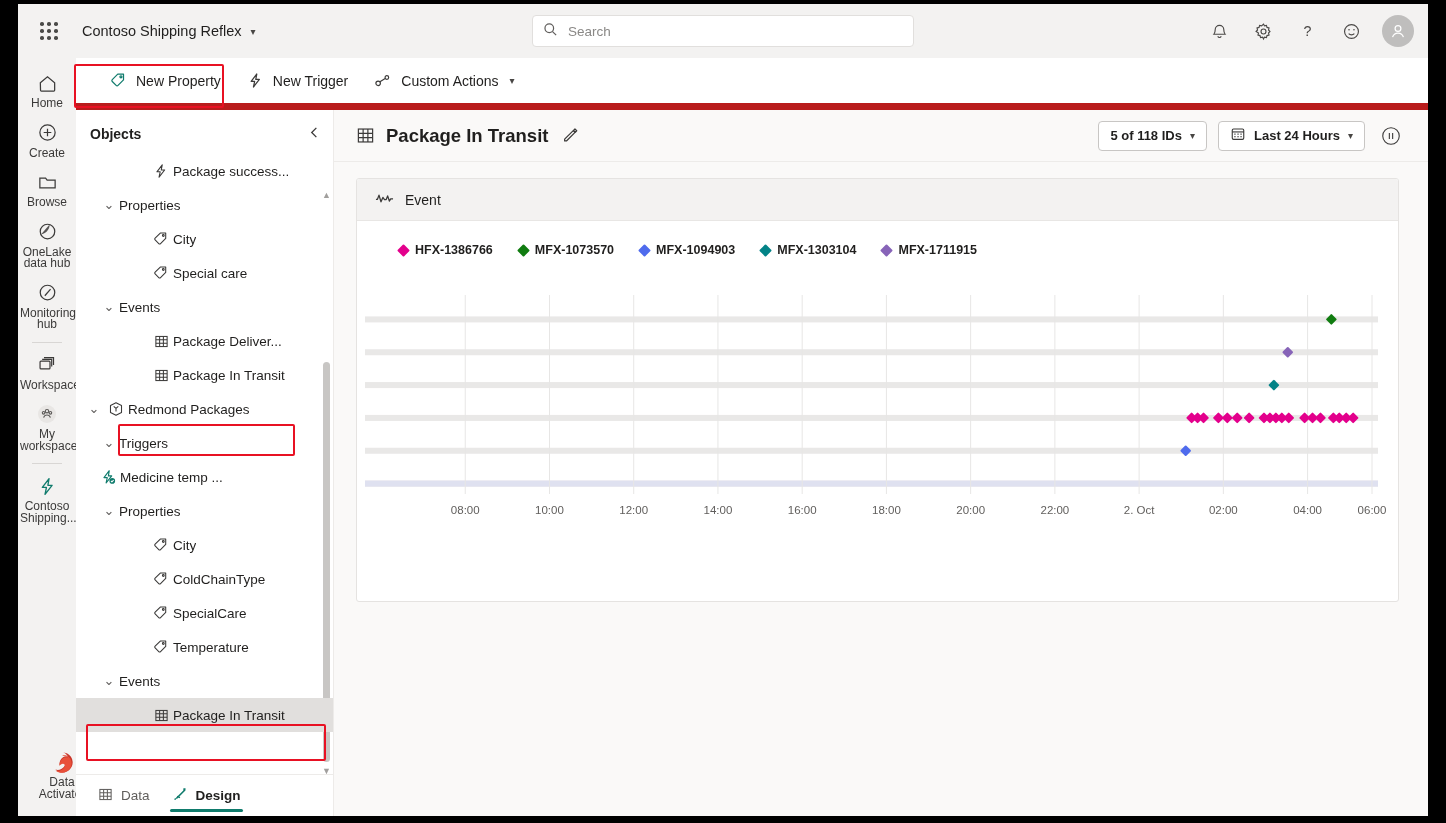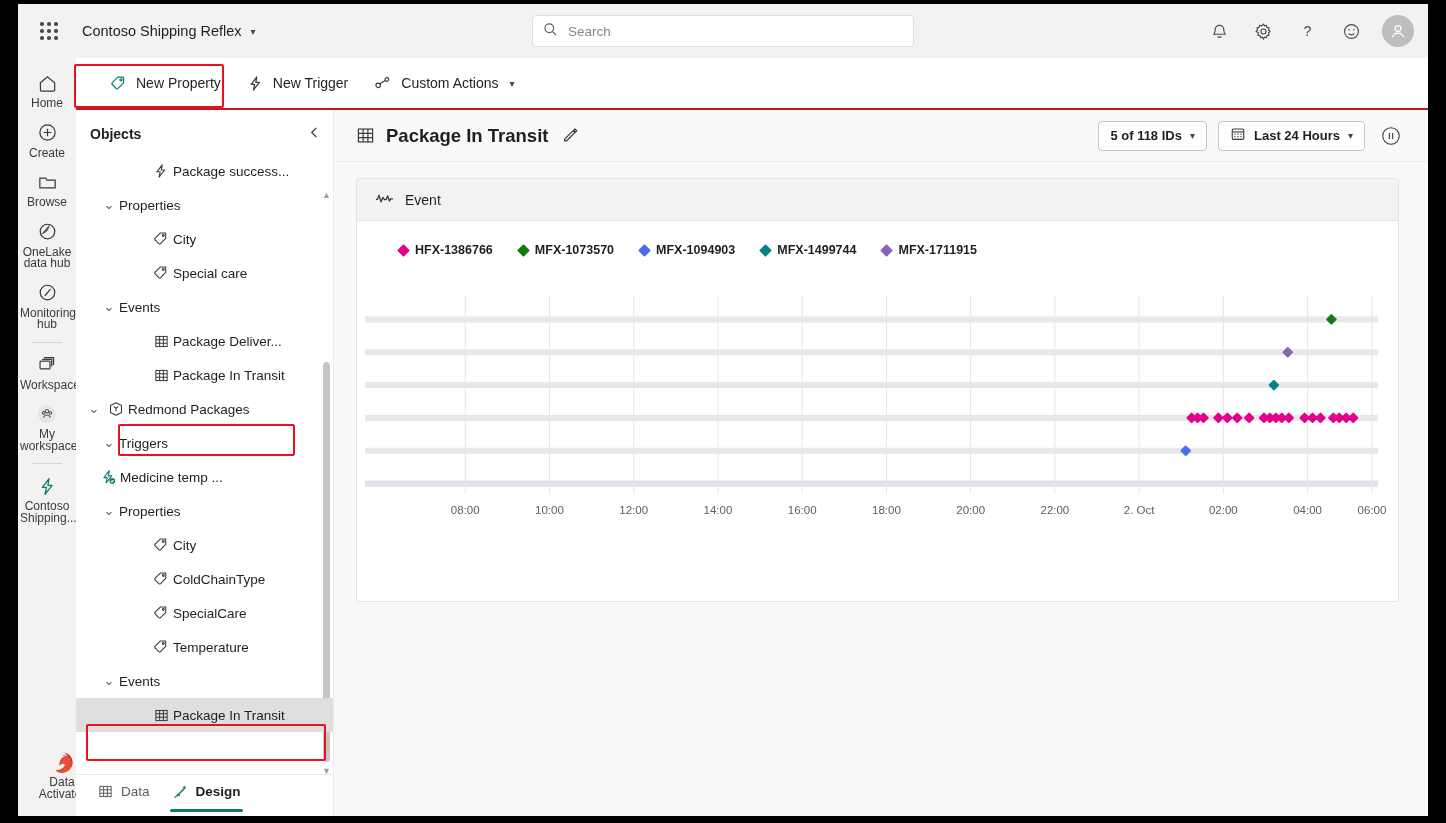--- a/index.html
+++ b/index.html
@@ -99,7 +99,7 @@
     background:#fff;
     display:flex; align-items:center;
     padding-left:18px; gap:2px;
-    border-bottom:2px solid #b91c1c;
+    border-bottom:7px solid #b91c1c;
   }
   .cmdbtn {
     display:flex; align-items:center; gap:9px;

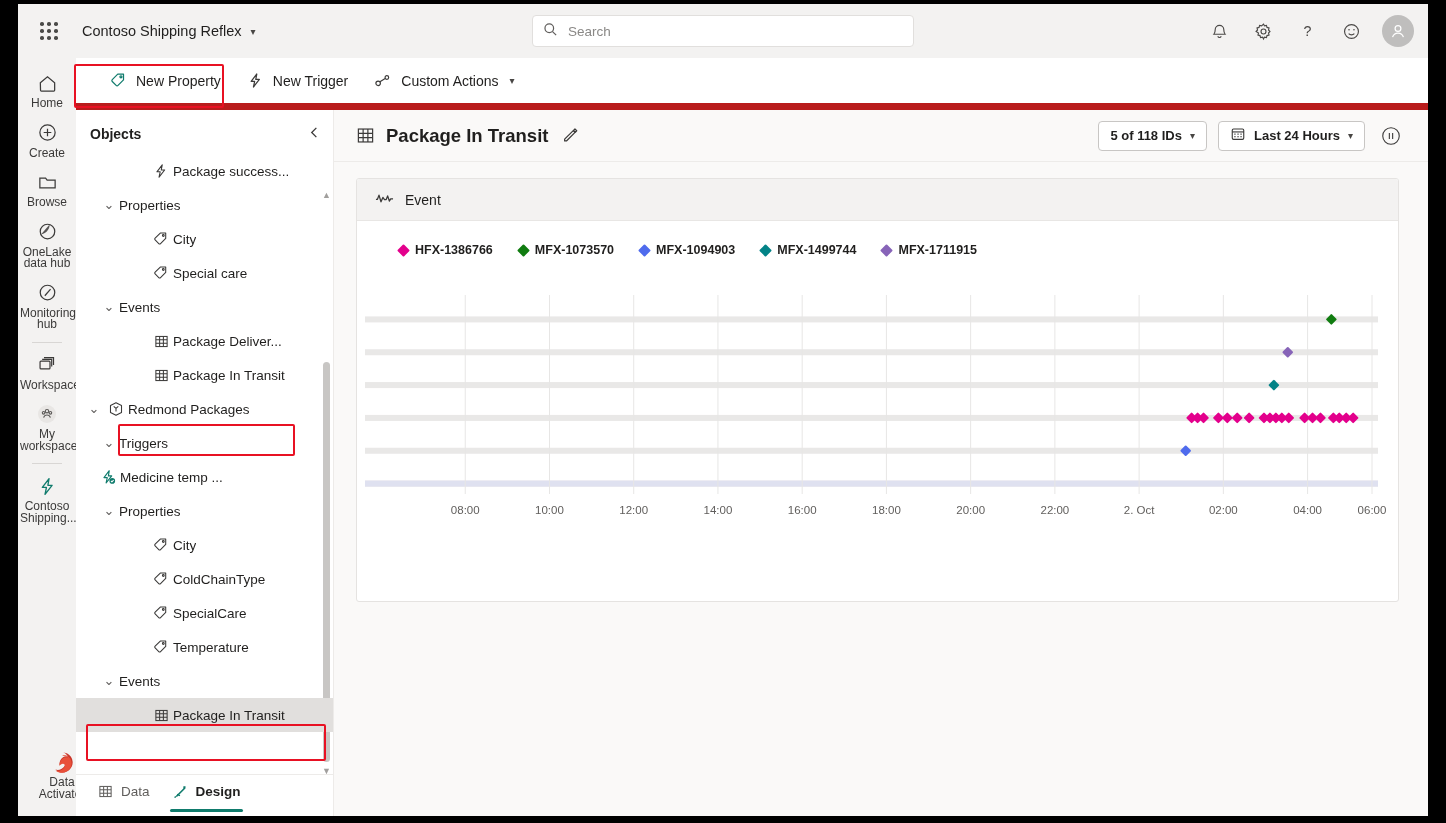--- a/index.html
+++ b/index.html
@@ -668,7 +668,7 @@
                     </div>
                     <div class="legitem">
                       <span class="dot" style="background:#038387"></span>
-                      <span class="lb">MFX-1499744</span>
+                      <span class="lb">MFX-1303104</span>
                     </div>
                     <div class="legitem">
                       <span class="dot" style="background:#8764b8"></span>

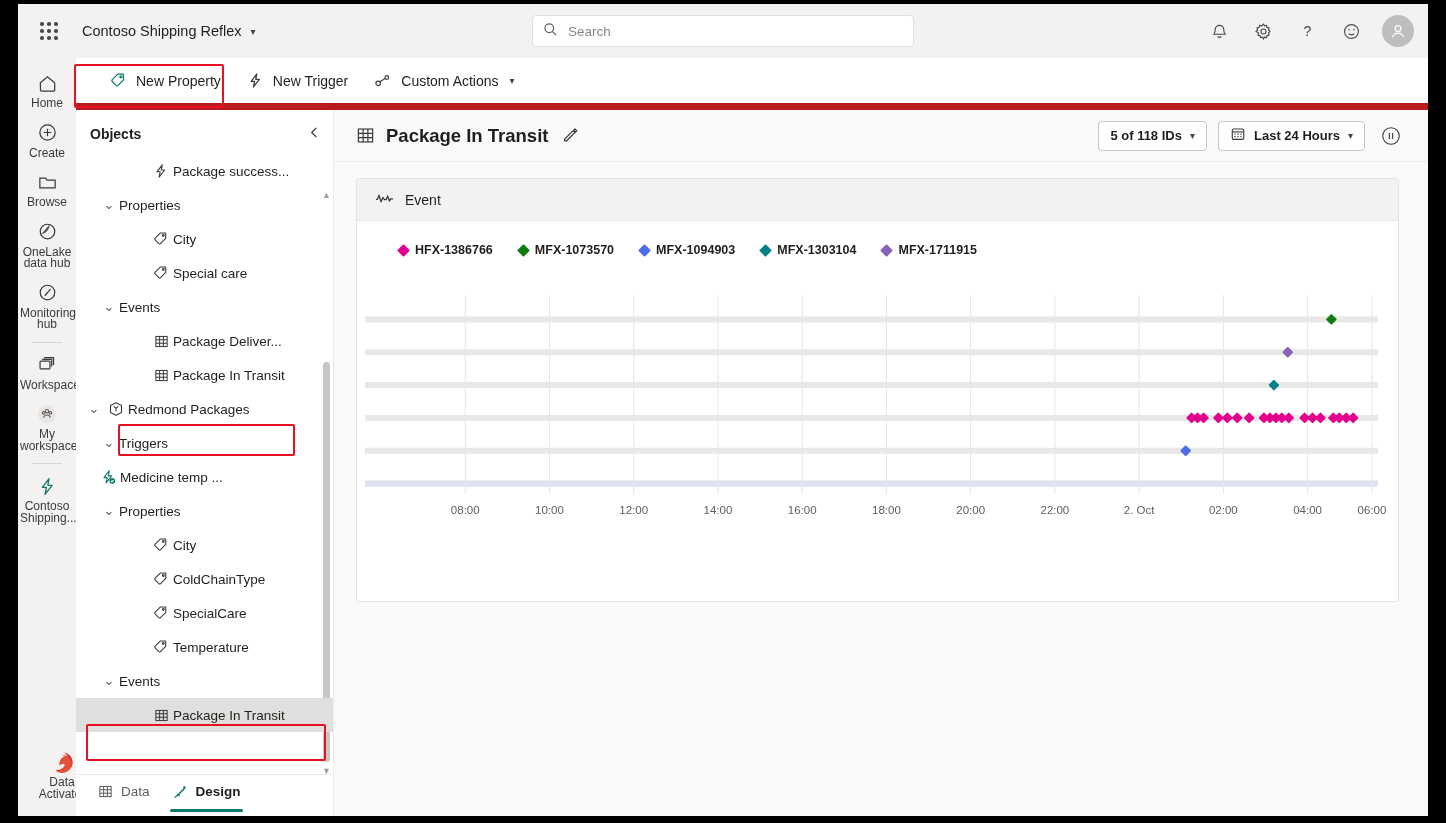--- a/index.html
+++ b/index.html
@@ -160,8 +160,8 @@
     padding-left:14px; background:#fff;
   }
   .tabitem {
-    display:flex; gap:8px;
-    height:40px; padding:8px 8px; font-size:13.5px; color:#605e5c; cursor:pointer;
+    display:flex; align-items:center; gap:8px;
+    height:40px; padding:0 8px; font-size:13.5px; color:#605e5c; cursor:pointer;
     position:relative;
   }
   .tabitem.active { color:#201f1e; font-weight:bold; }

